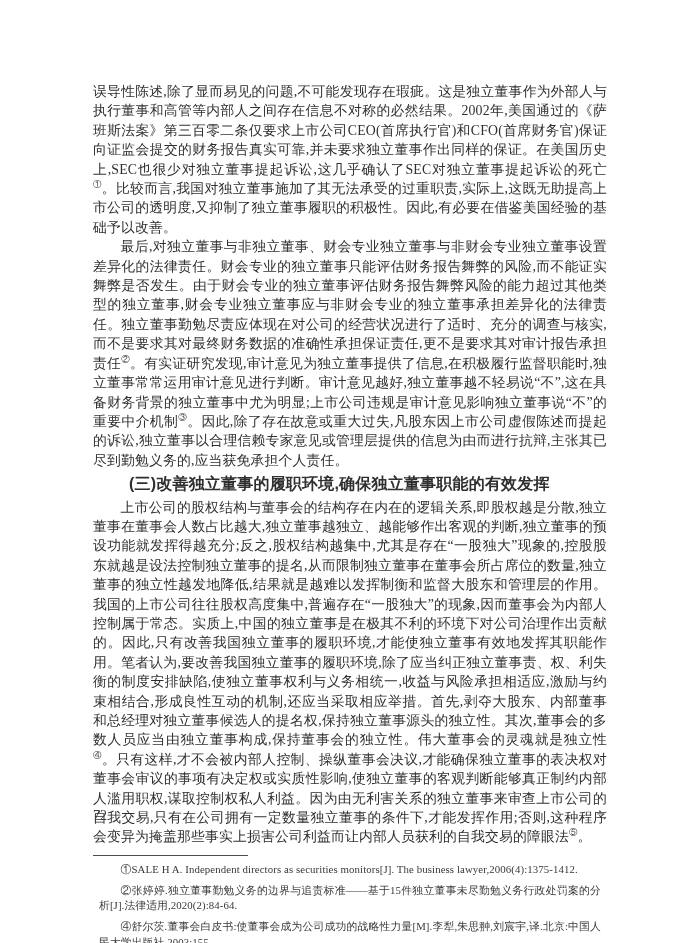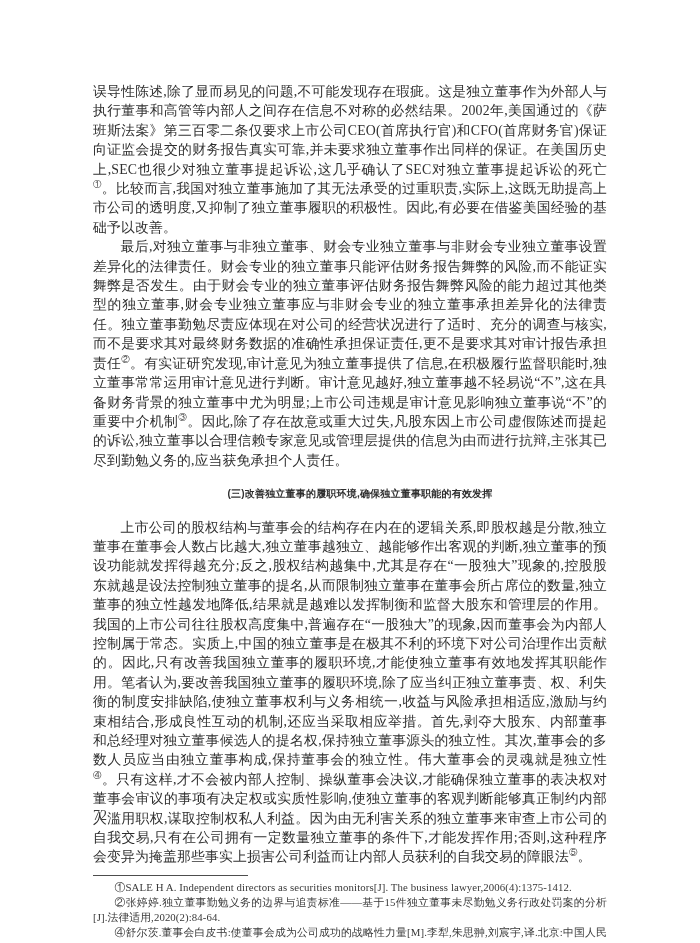--- a/index.html
+++ b/index.html
@@ -36,13 +36,13 @@
     text-indent: 0;
   }
   .section-heading {
-    margin: 14px;
+    margin: 4px;
     text-indent: 2em;
-    font-size: 10px;
+    font-size: 16px;
     line-height: 19.4px;
     font-weight: bold;
     font-family: "Liberation Sans", "DejaVu Sans", sans-serif;
-    text-align: center;
+    text-align: left;
   }
   sup {
     font-size: 8.5px;

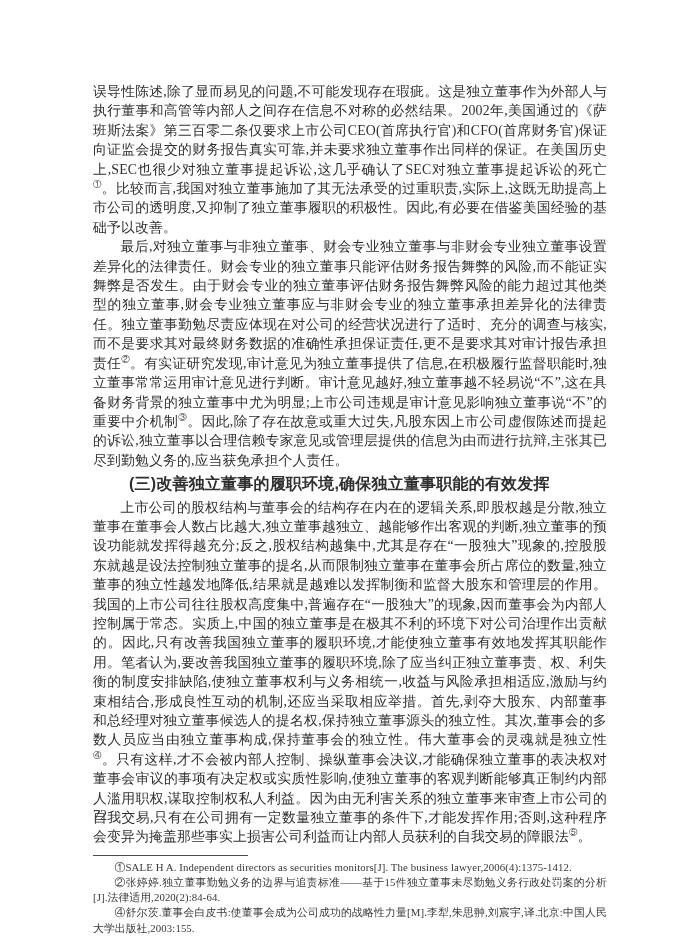--- a/index.html
+++ b/index.html
@@ -63,7 +63,7 @@
     letter-spacing: 0.1px;
   }
   .footnote {
-    margin: 0;
+    margin: 6px;
     text-indent: 2em;
   }
   .page-number {

